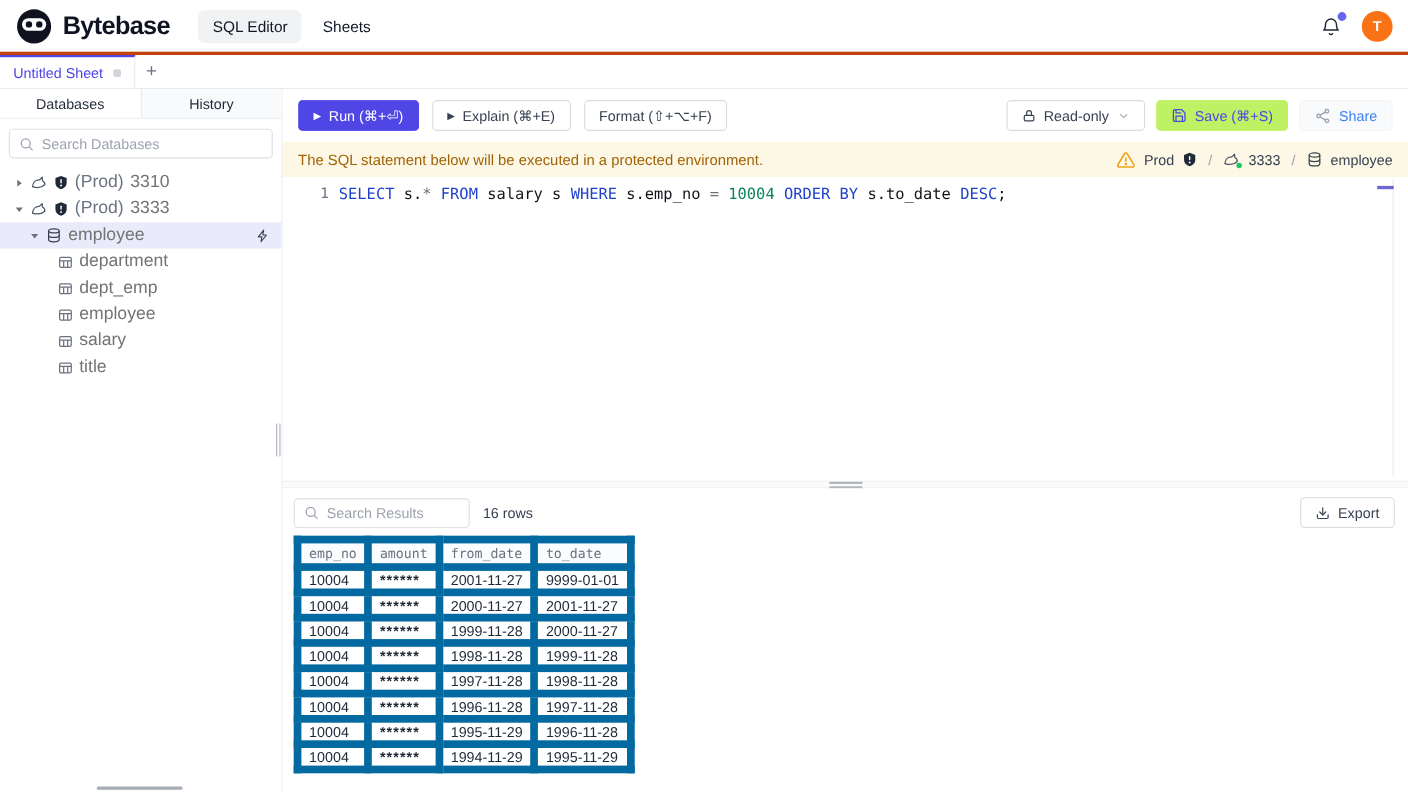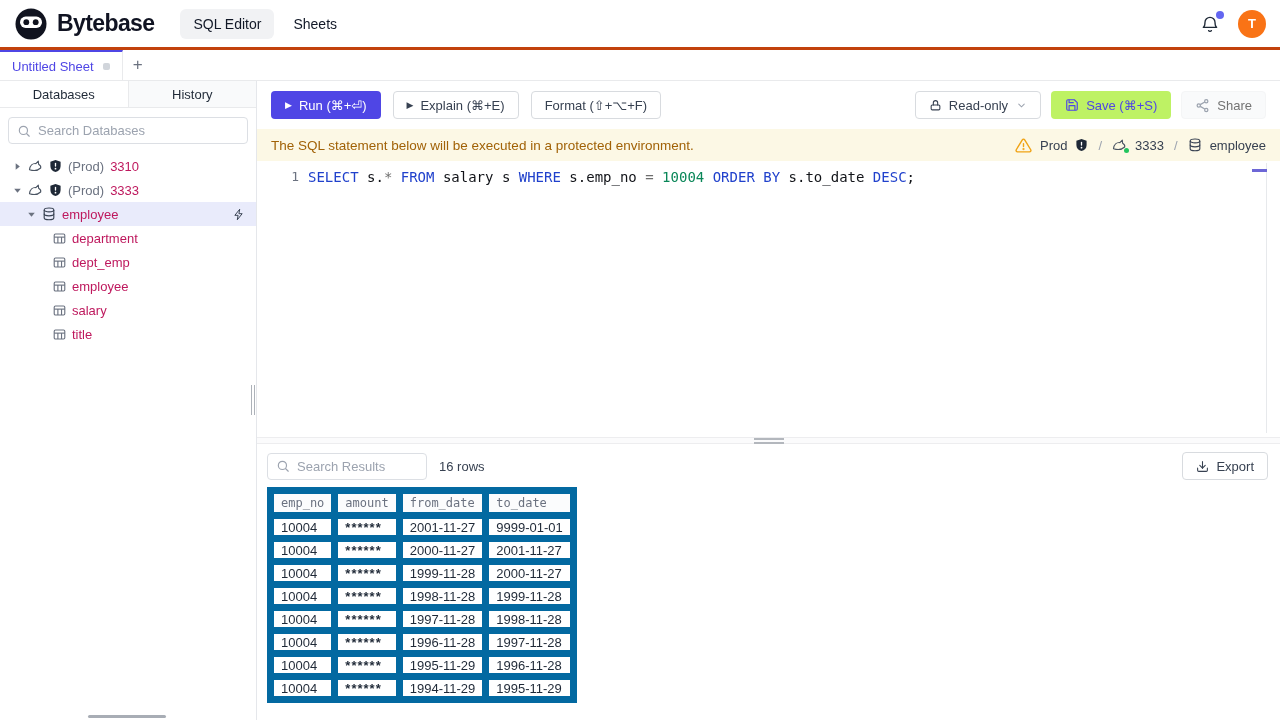--- a/index.html
+++ b/index.html
@@ -60,7 +60,7 @@
 .btn.primary{background:#4f46e5;color:#fff}
 .btn.outline{border-color:#d8dbdf}
 .btn.save{background:#bef264;color:#4f46e5;font-weight:400}
-.btn.ghost{background:#f9fafb;color:#737373;border-color:#f4f5f6}
+.btn.ghost{background:#f9fafb;color:#3b82f6;border-color:#f4f5f6}
 .toolbar-right{margin-left:auto;display:flex;gap:10px;align-items:center}
 .play{font-size:9px;line-height:1}
 .chev{display:flex;margin-left:1px}

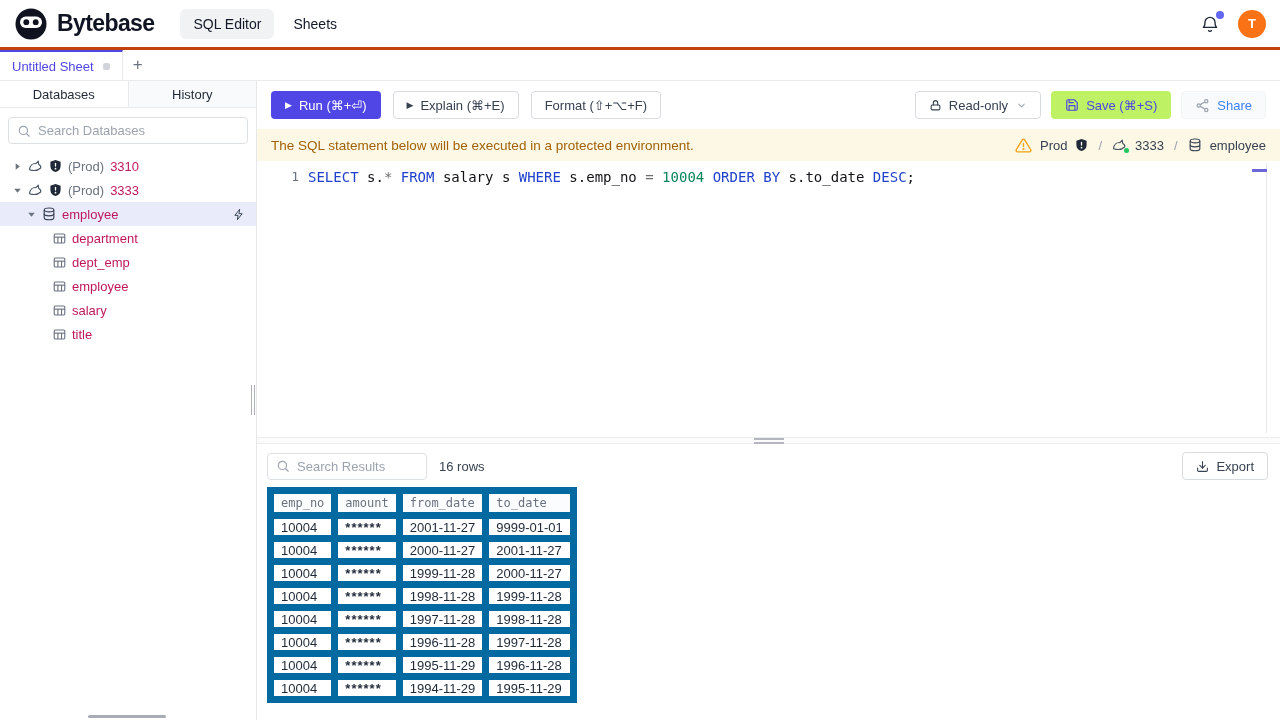--- a/index.html
+++ b/index.html
@@ -39,7 +39,7 @@
 .search-box input{border:none;outline:none;font-size:13px;color:#374151;width:100%;font-family:inherit;background:transparent}
 ::placeholder{color:#9ca3af}
 .tree{flex:1;overflow:hidden;padding-top:5px}
-.tree-row{display:flex;align-items:center;height:24px;gap:6px;cursor:pointer;font-size:13px}
+.tree-row{display:flex;align-items:center;height:24px;gap:6px;cursor:pointer;font-size:16px}
 .lvl-instance{padding-left:12px}
 .lvl-database{padding-left:26px}
 .lvl-table{padding-left:53px}

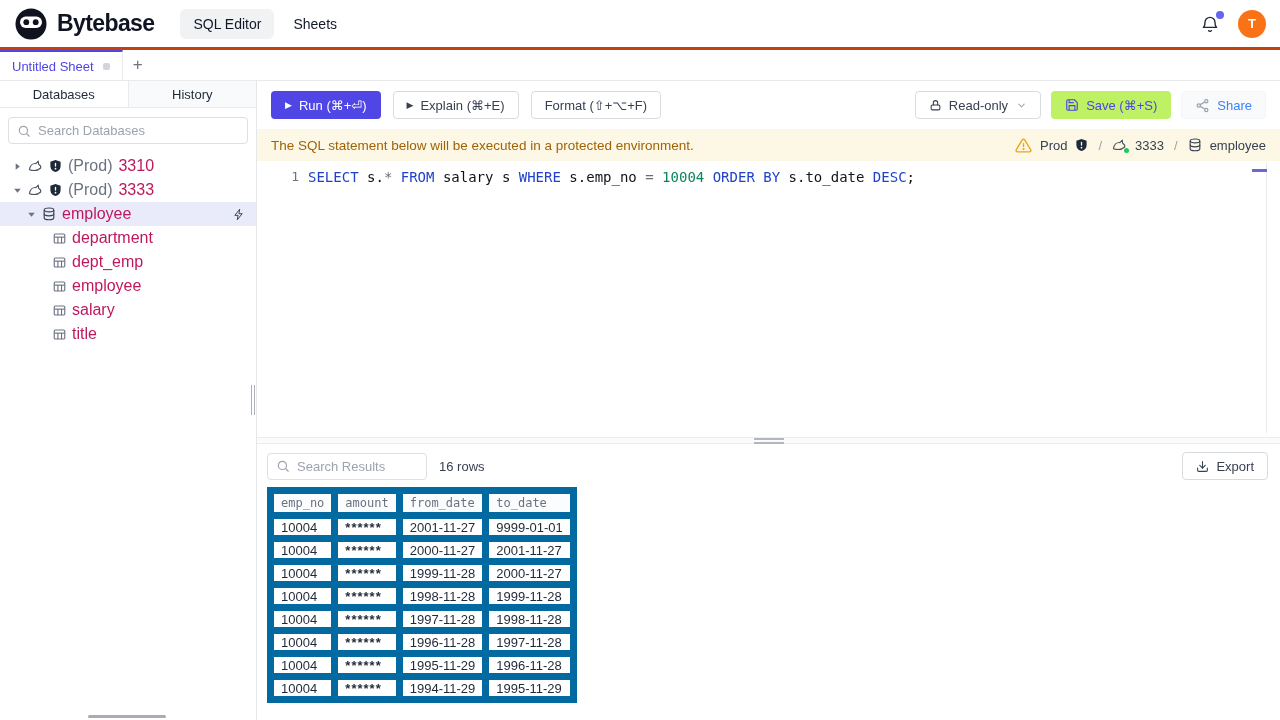--- a/index.html
+++ b/index.html
@@ -47,7 +47,7 @@
 .caret{width:10px;display:flex;justify-content:center;flex:none}
 .t-ico{display:flex;flex:none}
 .env{color:#6b7280}
-.nm{color:#be185d}
+.nm{color:#737373}
 .bolt{margin-left:auto;margin-right:11px;display:flex}
 .v-handle{position:absolute;right:1px;top:304px;height:30px;display:flex;gap:2px}
 .v-handle div{width:1px;background:#adb2b9}

